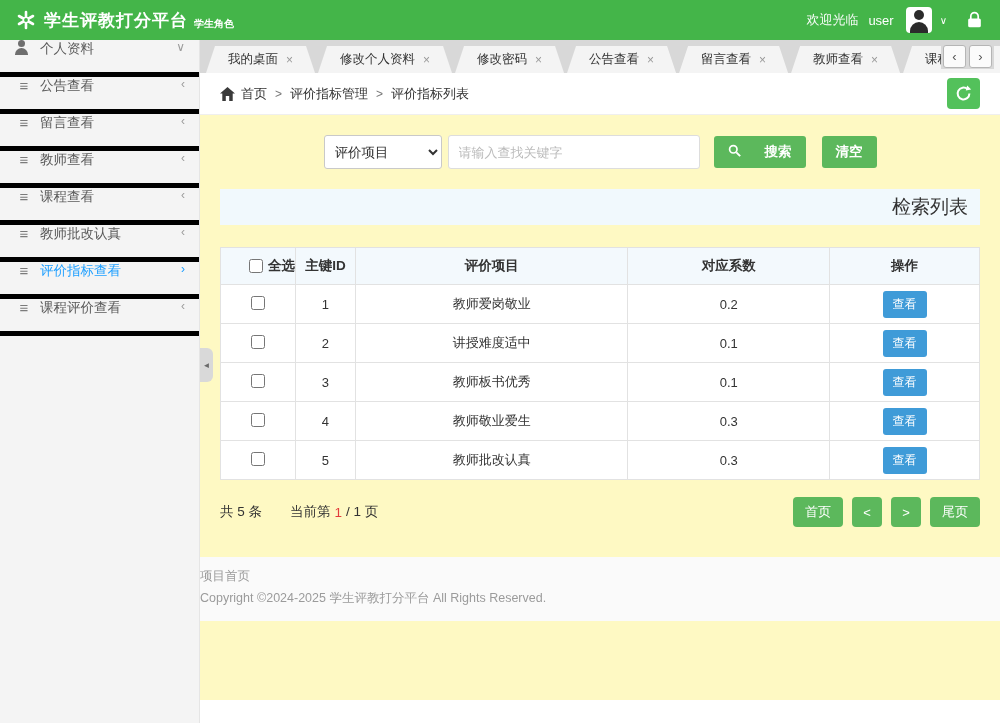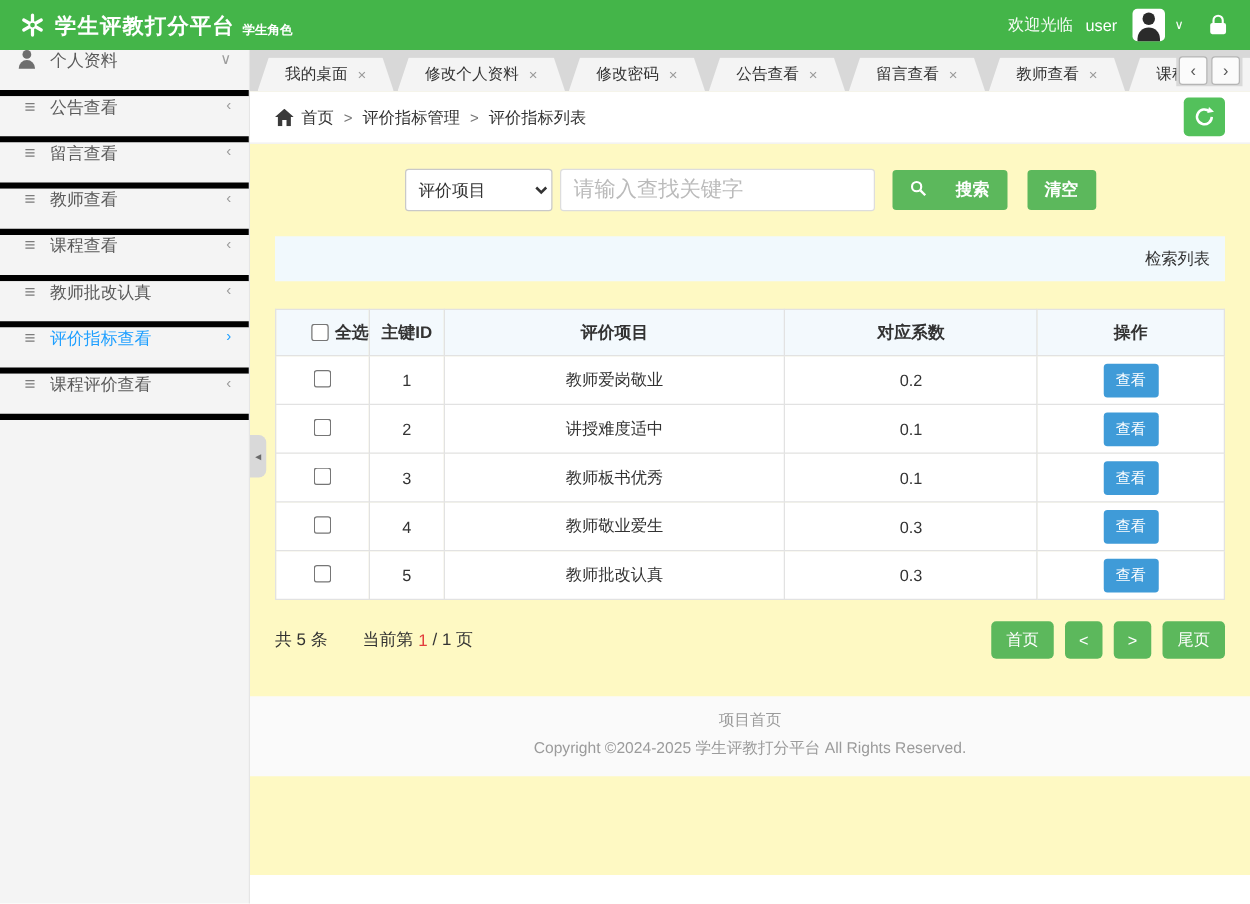--- a/index.html
+++ b/index.html
@@ -68,7 +68,7 @@
   .category-select { height:34px; width:118px; border:1px solid #c9c9c9; border-radius:3px; font-size:13.5px;
                      padding:0 6px; color:#333; background:#fff; }
   .keyword-input { height:34px; width:252px; border:1px solid #ddd; border-radius:3px; margin-left:6px;
-                   padding:0 10px; font-size:17px; color:#333; }
+                   padding:0 10px; font-size:13px; color:#333; }
   .keyword-input::placeholder { color:#bbb; }
   .btn-green { height:32px; background:#5cb85c; color:#fff; border:none; border-radius:3px; font-size:13.5px;
                padding:0 14px; display:inline-flex; align-items:center; gap:24px; cursor:pointer; }

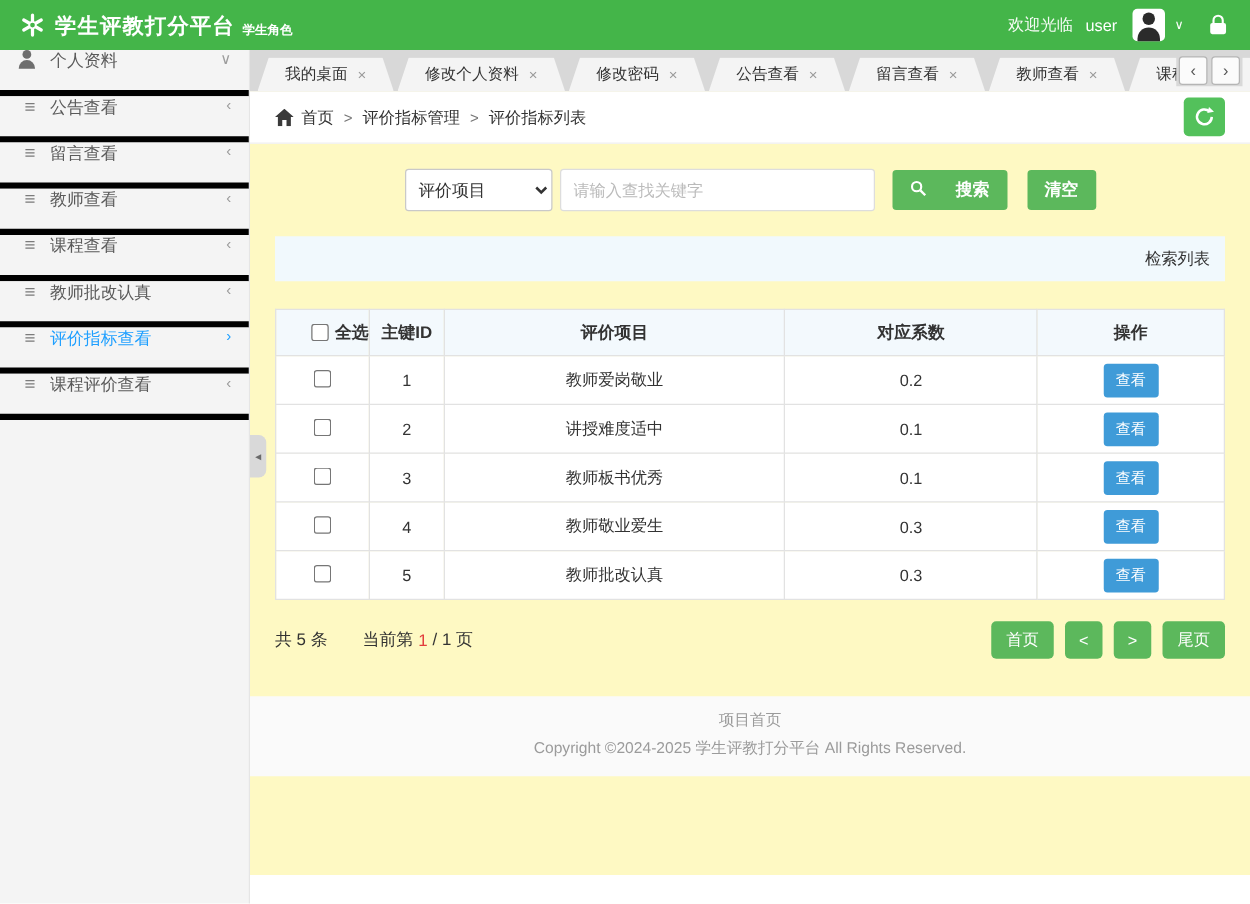--- a/index.html
+++ b/index.html
@@ -76,7 +76,7 @@
   .clear-btn { margin-left:16px; font-weight:bold; }
 
   .list-header-bar { margin-top:20px; height:36px; background:#f1f9fd; display:flex; align-items:center;
-                     justify-content:flex-end; padding:4px 12px; font-size:13px; color:#333; }
+                     justify-content:flex-end; padding:4px 12px; font-size:19px; color:#333; }
 
   
   .data-table { width:100%; margin-top:22px; border-collapse:collapse; font-size:13px; color:#333; }

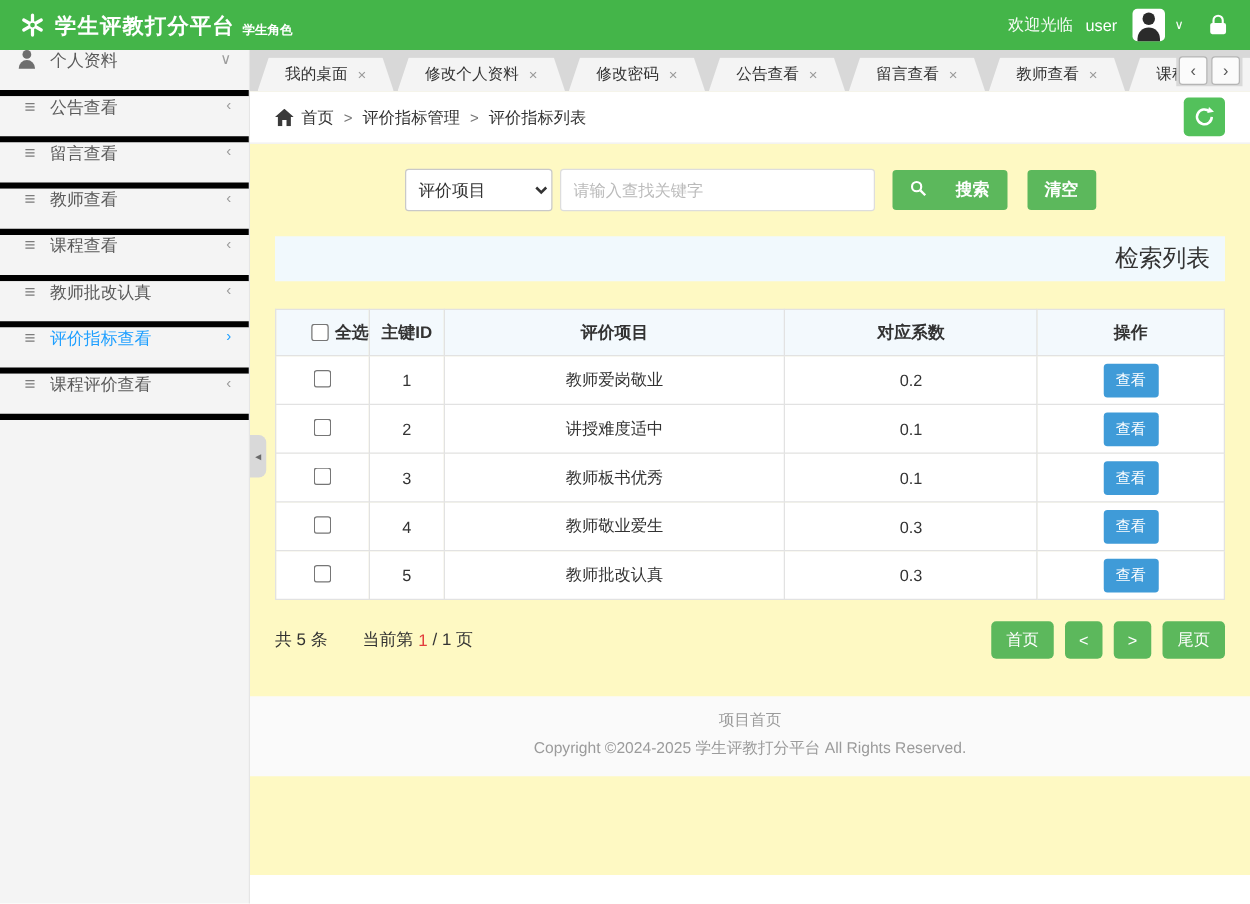--- a/index.html
+++ b/index.html
@@ -97,7 +97,7 @@
   .page-btn.arrow { padding:0 10px; }
 
   
-  .footer { margin-top:30px; text-align:center; color:#9b9b9b; font-size:12.5px; line-height:22px;
+  .footer { margin-top:30px; text-align:left; color:#9b9b9b; font-size:12.5px; line-height:22px;
             background:#fafafa; padding:8px 0 12px; }
   .footer .footer-home { cursor:pointer; }
 </style>

